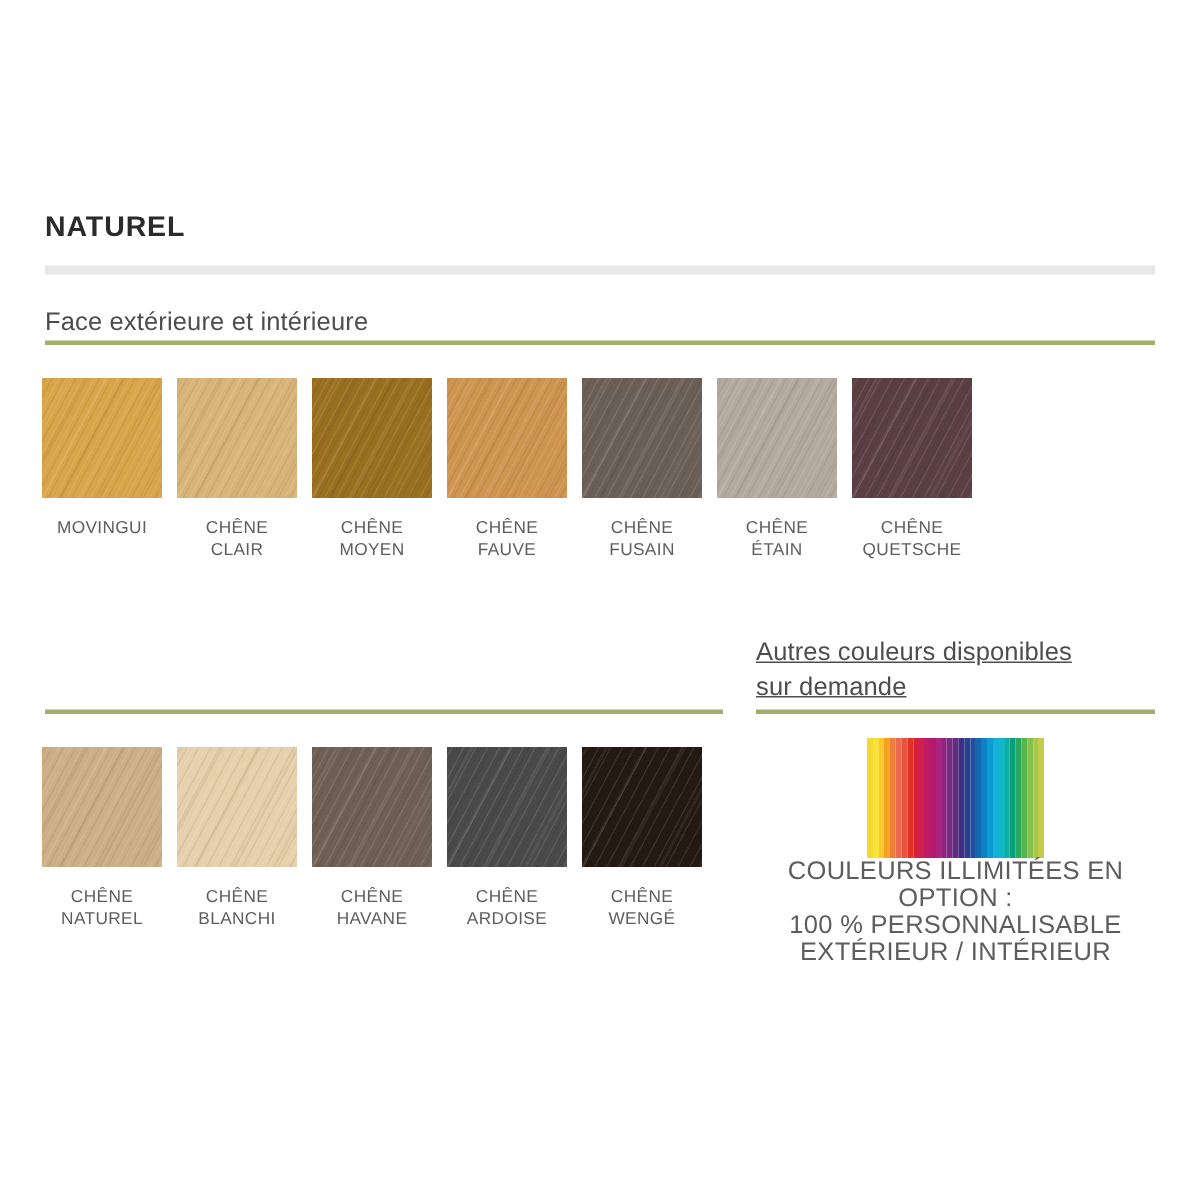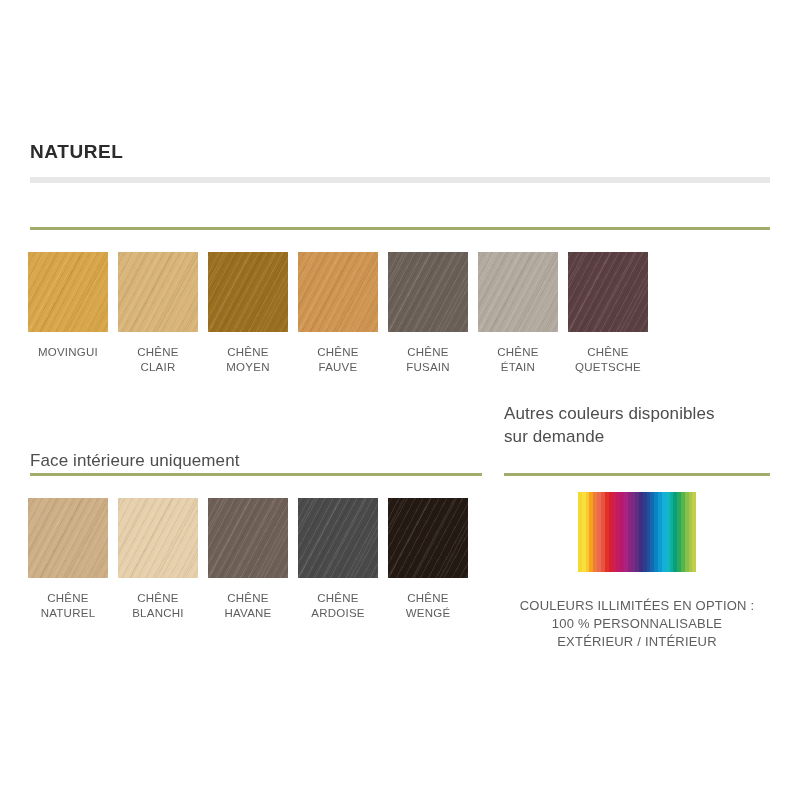--- a/index.html
+++ b/index.html
@@ -180,6 +180,7 @@
   <div class="title">NATUREL</div>
   <div class="title-rule" style="background-color: rgb(232, 232, 232);"></div>
 
+  <div class="section-head" id="head-exterior">Face extérieure et intérieure</div>
   <div class="section-rule" id="rule-exterior" style="background-color: rgb(164, 172, 107);"></div>
 
   <div class="grid" id="grid-exterior">

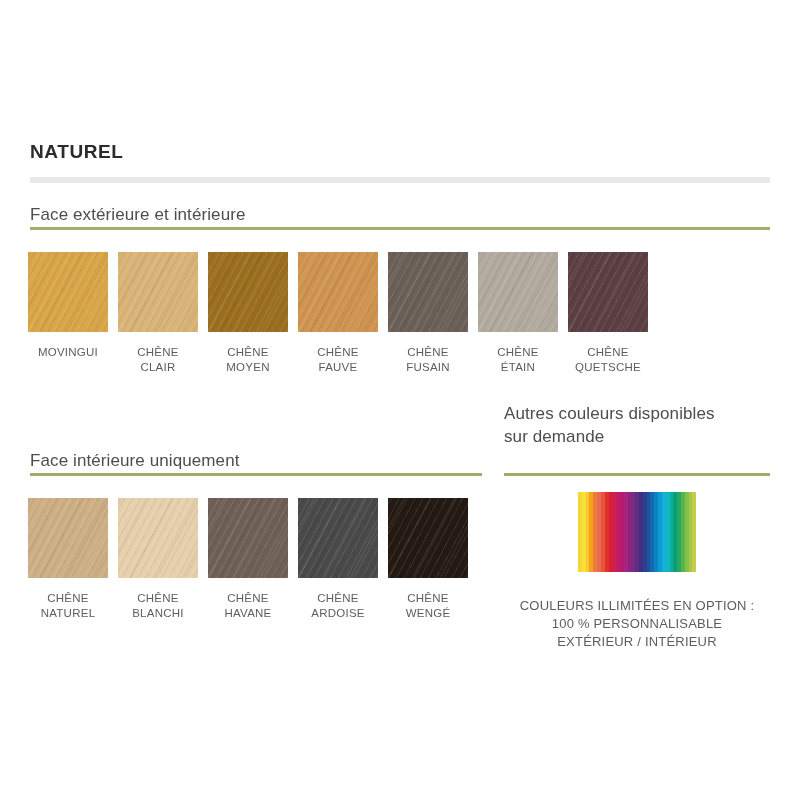--- a/index.html
+++ b/index.html
@@ -70,7 +70,7 @@
   #head-interior { left: 30px; top: 449px; }
   #rule-interior { left: 30px; top: 473px; width: 452px; }
 
-  #head-others   { left: 504px; top: 402px; width: 270px; }
+  #head-others   { left: 504px; top: 423px; width: 270px; text-decoration: underline; }
   #rule-others   { left: 504px; top: 473px; width: 266px; }
 
   

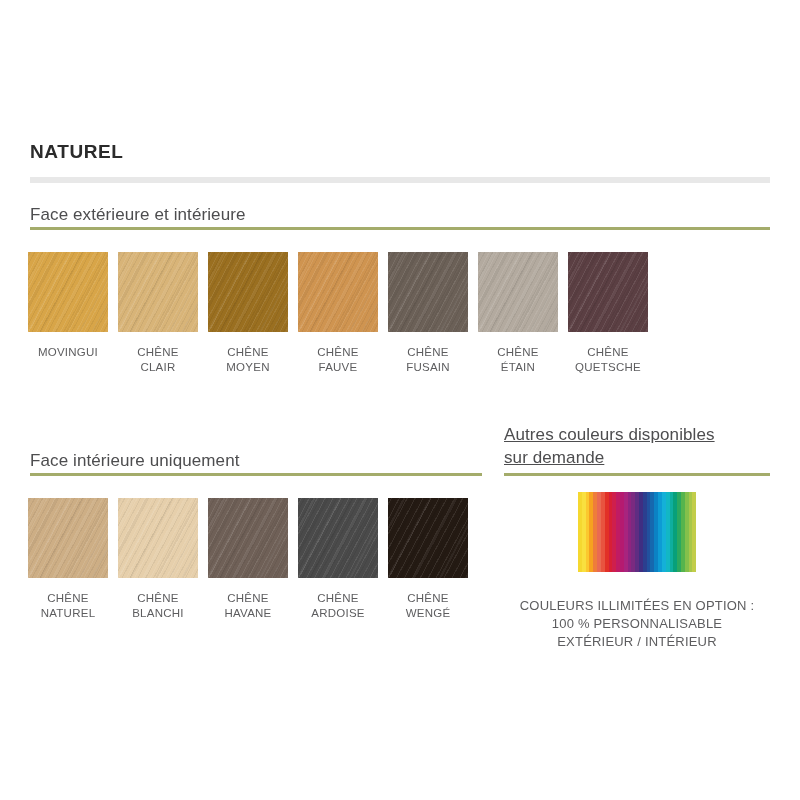--- a/index.html
+++ b/index.html
@@ -220,7 +220,6 @@
       </div>
     </div>
 
-  <div class="section-head" id="head-interior">Face intérieure uniquement</div>
   <div class="section-rule" id="rule-interior" style="background-color: rgb(164, 172, 107);"></div>
 
   <div class="grid" id="grid-interior">

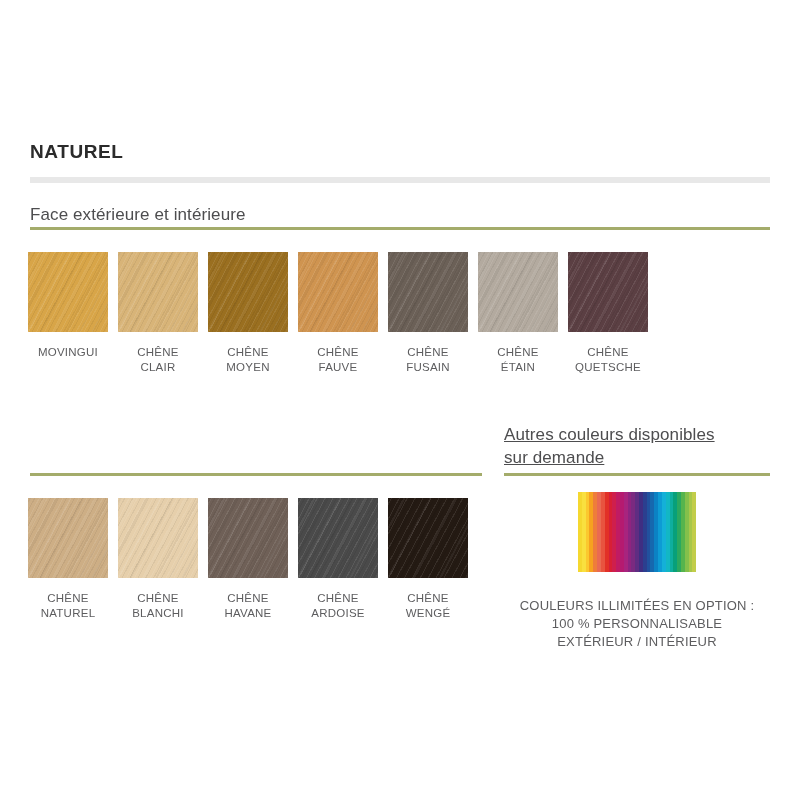--- a/index.html
+++ b/index.html
@@ -163,8 +163,7 @@
     flex: 1 1 auto;
   }
   .rainbow-caption {
-    margin-top: 25px;
-    font-size: 13px;
+    font-size: 17px;
     line-height: 18px;
     text-align: center;
     color: #5d5d5f;

